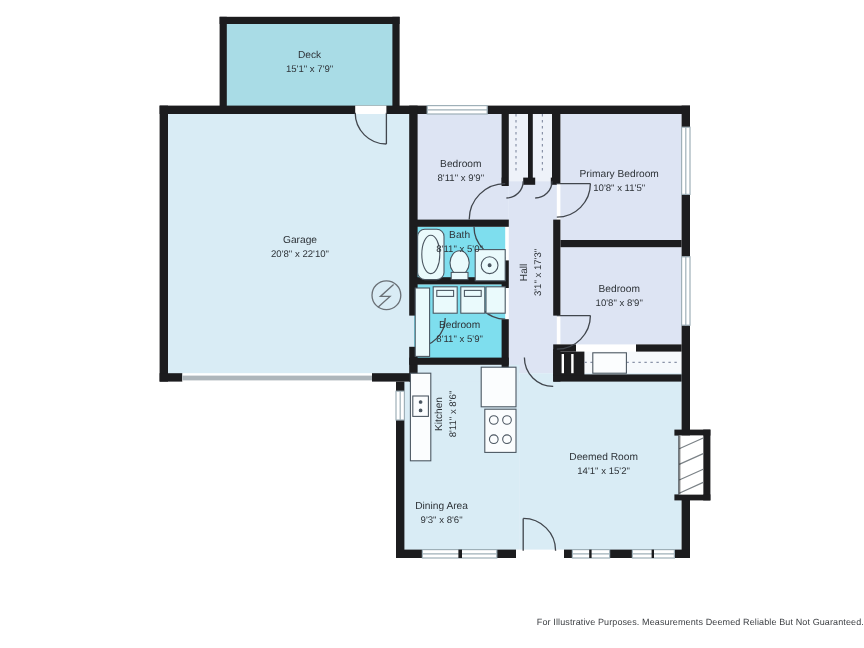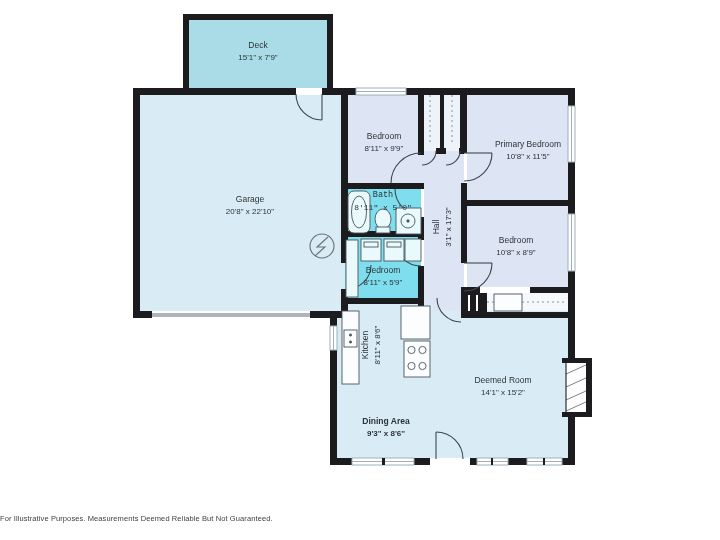--- a/index.html
+++ b/index.html
@@ -211,7 +211,7 @@
     <div class="rdims">8'11" x 9'9"</div>
   </div>
 
-  <div class="room-label" style="left:528px;top:151px;">
+  <div class="room-label" style="left:516px;top:151px;">
     <div class="rname">Primary Bedroom</div>
     <div class="rdims">10'8" x 11'5"</div>
   </div>

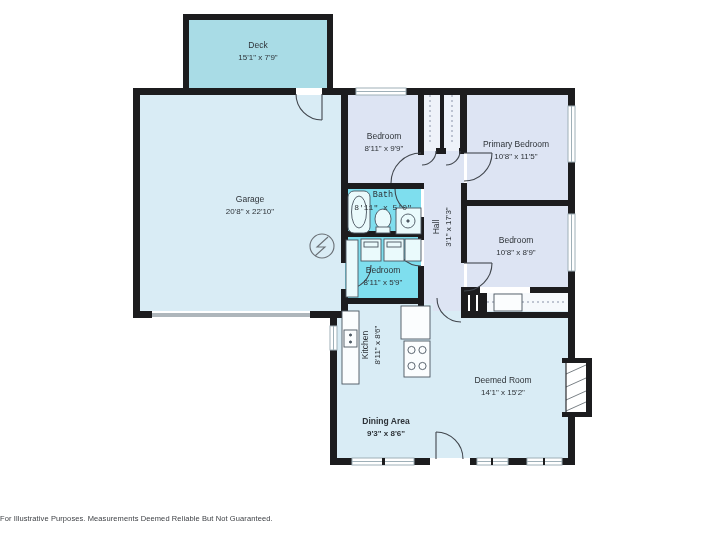--- a/index.html
+++ b/index.html
@@ -216,7 +216,7 @@
     <div class="rdims">10'8" x 11'5"</div>
   </div>
 
-  <div class="room-label" style="left:383px;top:202px;font-family:Liberation Mono, monospace;">
+  <div class="room-label" style="left:383px;top:202px;">
     <div class="rname">Bath</div>
     <div class="rdims">8'11" x 5'0"</div>
   </div>

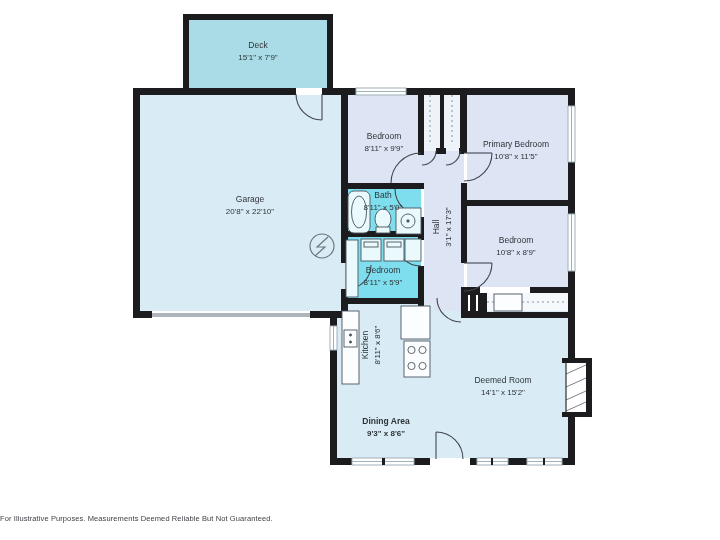--- a/index.html
+++ b/index.html
@@ -246,7 +246,7 @@
     <div class="rdims">14'1" x 15'2"</div>
   </div>
 
-  <div class="room-label" style="left:386px;top:428px;font-weight:bold;">
+  <div class="room-label" style="left:368px;top:428px;">
     <div class="rname">Dining Area</div>
     <div class="rdims">9'3" x 8'6"</div>
   </div>

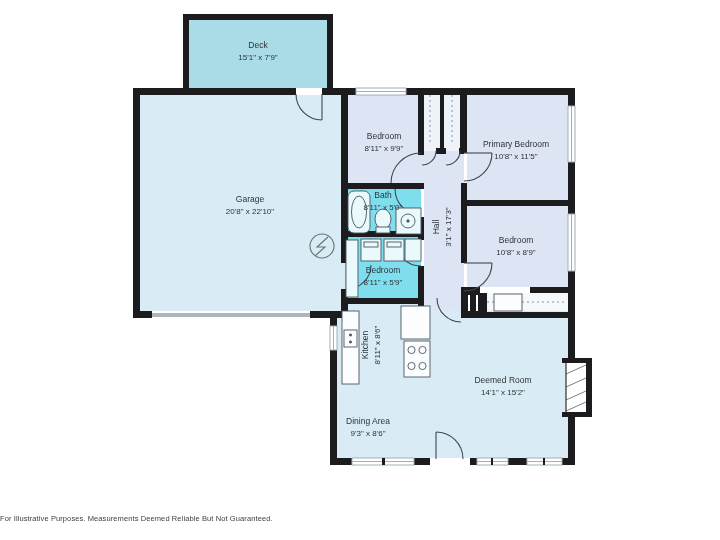--- a/index.html
+++ b/index.html
@@ -17,7 +17,7 @@
   .rname{font-size:8.5px;}
   .rdims{font-size:8px;}
   #disclaimer{
-    position:absolute;left:0;right:0;top:514px;text-align:left;
+    position:absolute;left:0;right:0;top:514px;text-align:right;
     font-size:7.5px;color:#3c3f43;letter-spacing:.1px;
   }
 </style>

